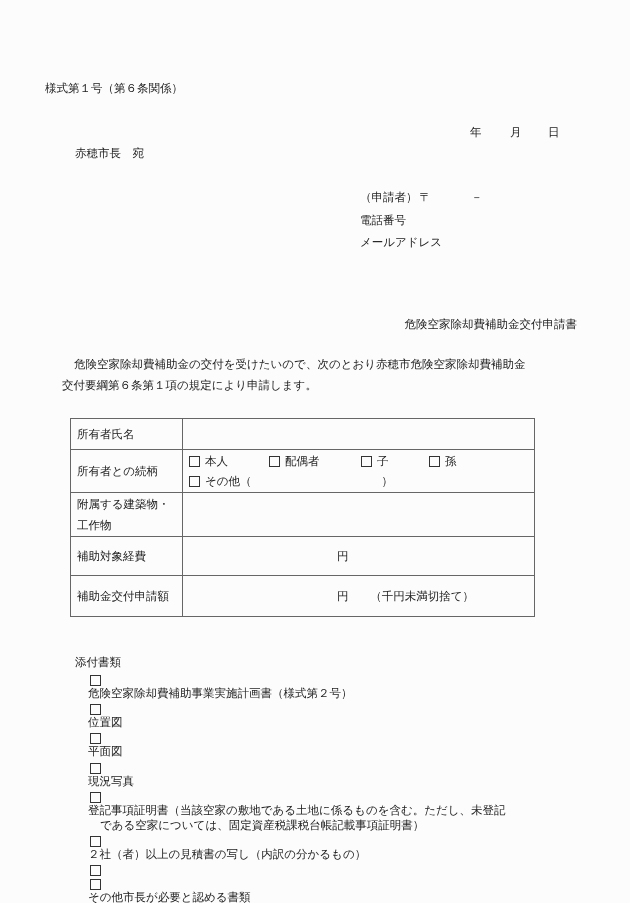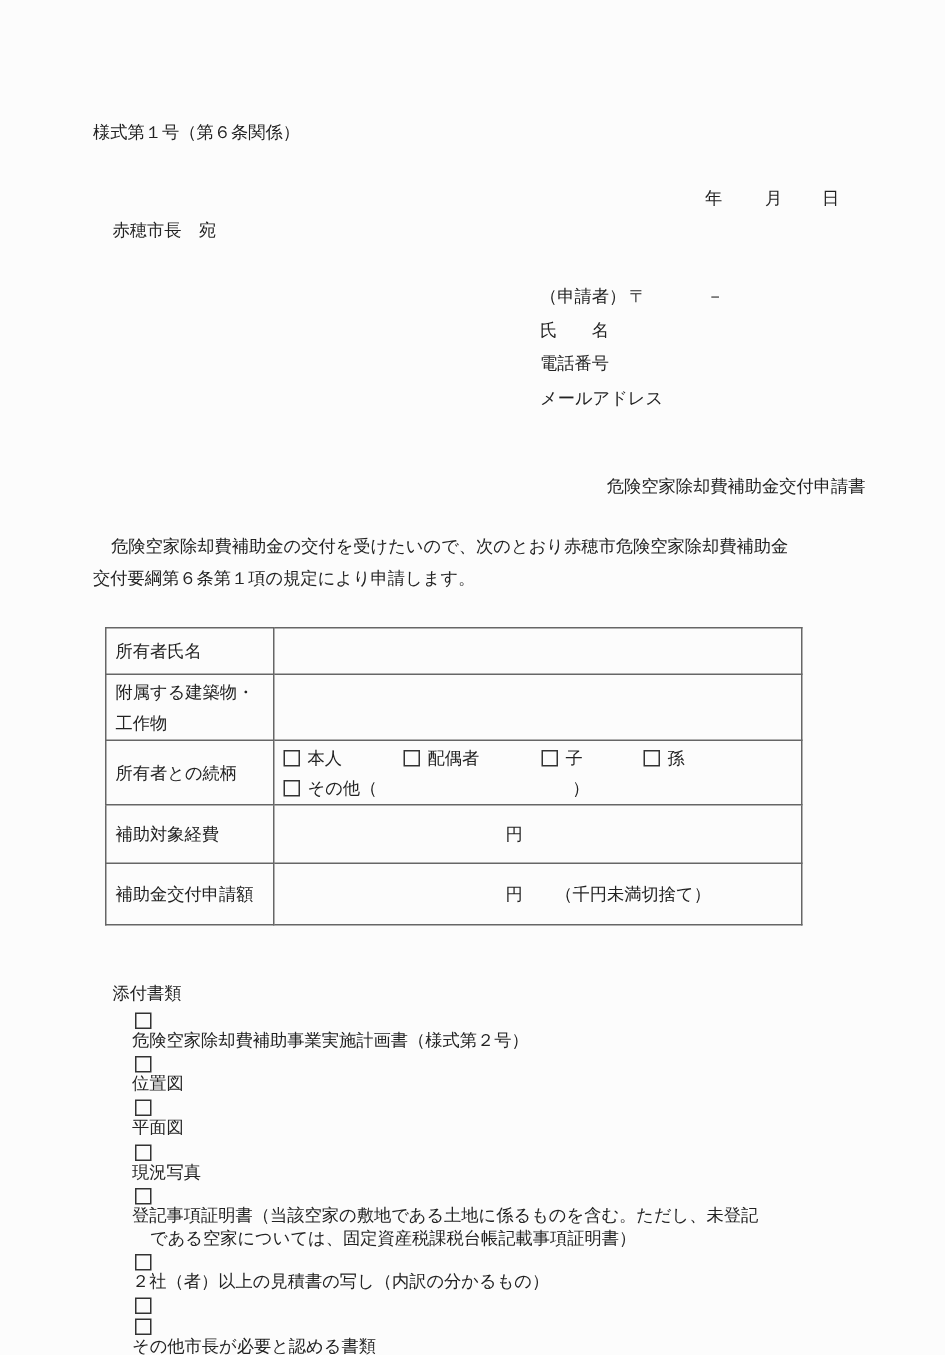--- a/index.html
+++ b/index.html
@@ -13,7 +13,7 @@
       overflow: hidden;
     }
     .abs { position: absolute; white-space: nowrap; }
-    #form-number { left: 62px; top: 81px; }
+    #form-number { left: 45px; top: 81px; }
     #date-line { left: 470px; top: 125px; }
     #date-line span { display: inline-block; }
     #addressee { left: 75px; top: 146px; }

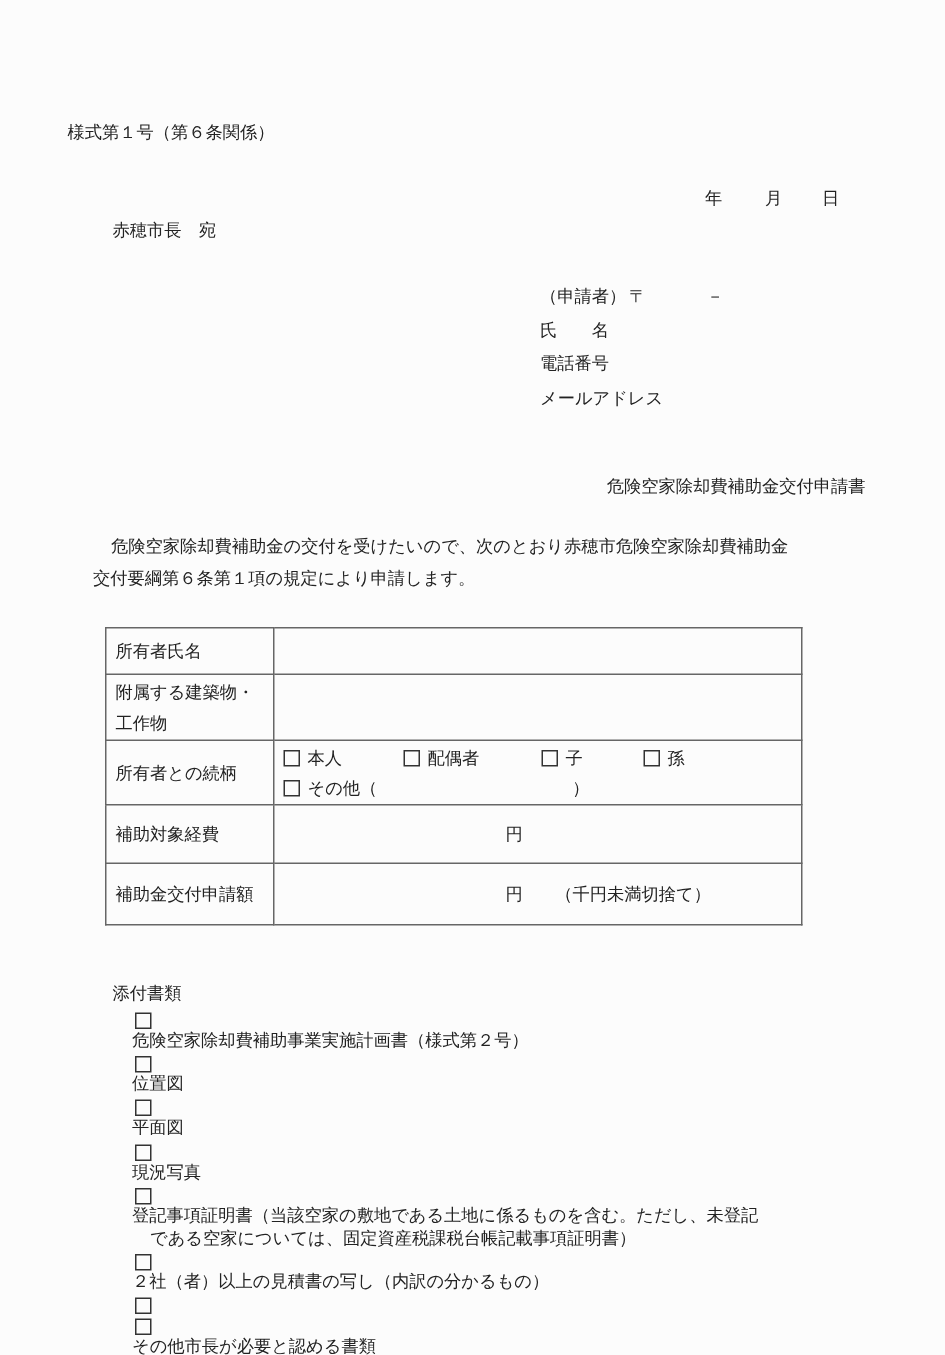--- a/index.html
+++ b/index.html
@@ -60,10 +60,6 @@
     <span style="margin-left:2px">〒</span>
     <span style="display:inline-block;width:40px"></span>
     <span>－</span>
-  </div>
-  <div class="row">
-    <span class="lbl">氏　　名</span>
-    <span style="display:inline-block;width:180px"></span>
   </div>
   <div class="row">
     <span class="lbl">電話番号</span>

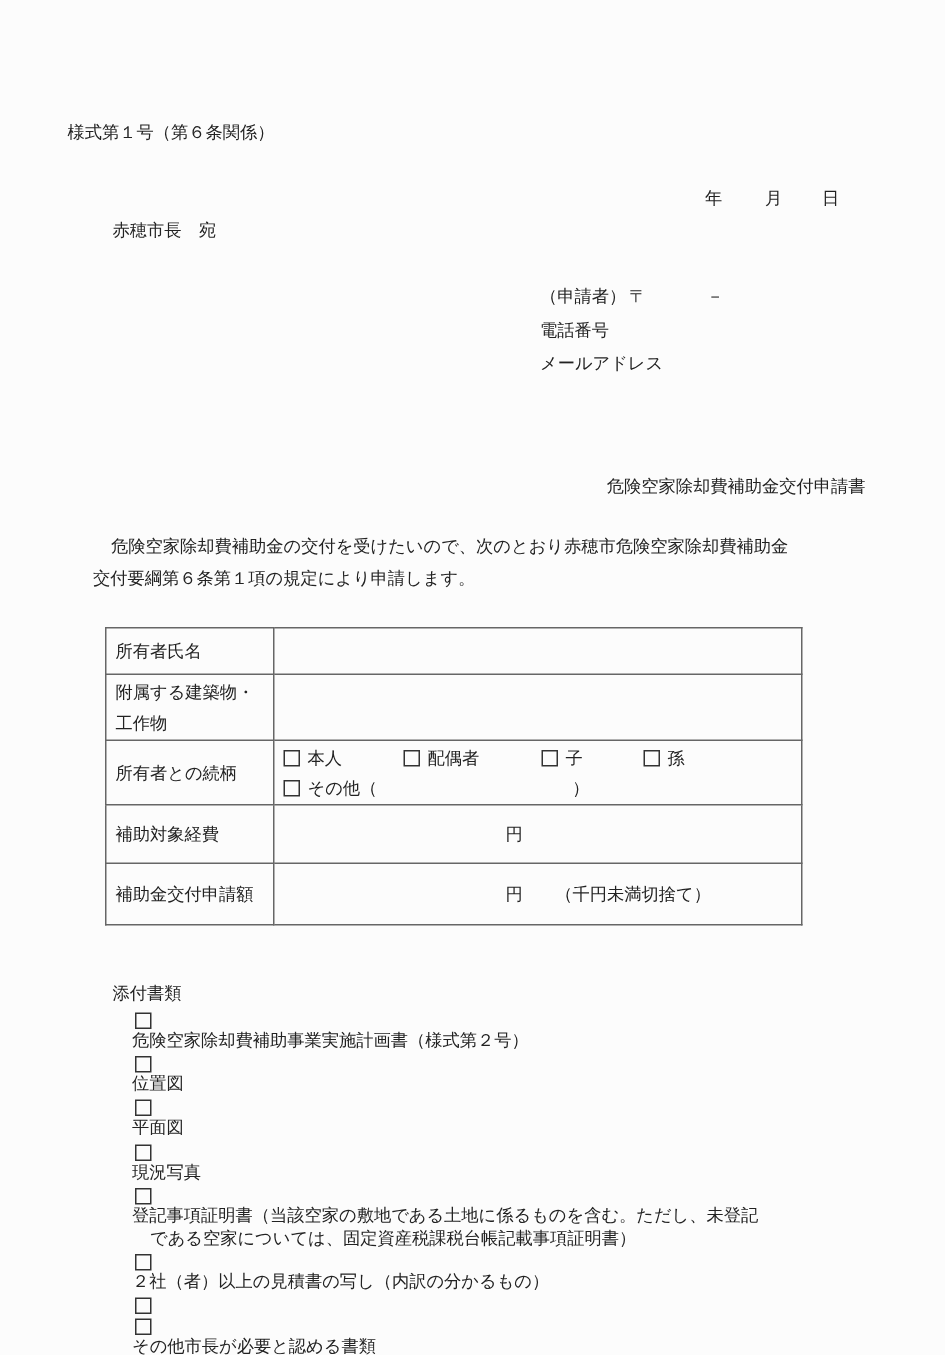--- a/index.html
+++ b/index.html
@@ -85,13 +85,6 @@
     <td></td>
   </tr>
   <tr style="height:43px">
-    <td class="lbl two-line">
-      <div>附属する建築物・</div>
-      <div>工作物</div>
-    </td>
-    <td></td>
-  </tr>
-  <tr style="height:43px">
     <td class="lbl">所有者との続柄</td>
     <td>
       <div class="cb-row">
@@ -119,6 +112,13 @@
         <span>）</span>
       </div>
     </td>
+  </tr>
+  <tr style="height:43px">
+    <td class="lbl two-line">
+      <div>附属する建築物・</div>
+      <div>工作物</div>
+    </td>
+    <td></td>
   </tr>
   <tr style="height:39px">
     <td class="lbl">補助対象経費</td>

